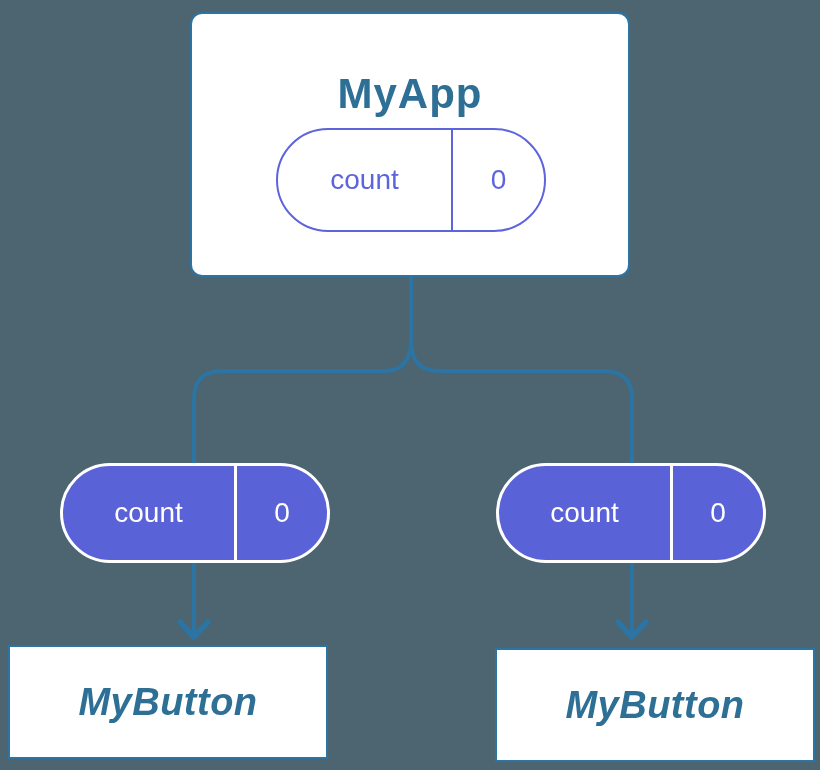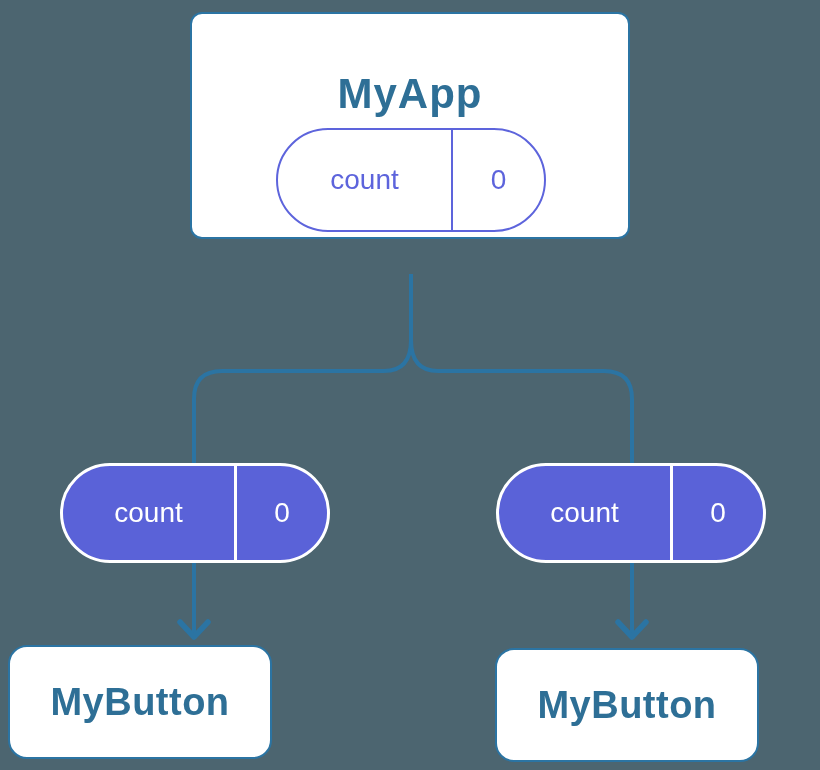--- a/index.html
+++ b/index.html
@@ -30,7 +30,7 @@
     border:2.5px solid var(--line);
     border-radius:12px;
   }
-  .root-card{left:190px;top:12px;width:440px;height:227px;}
+  .root-card{left:190px;top:12px;width:440px;height:265px;}
   .root-title{
     position:absolute;left:0;top:56px;width:100%;
     text-align:center;

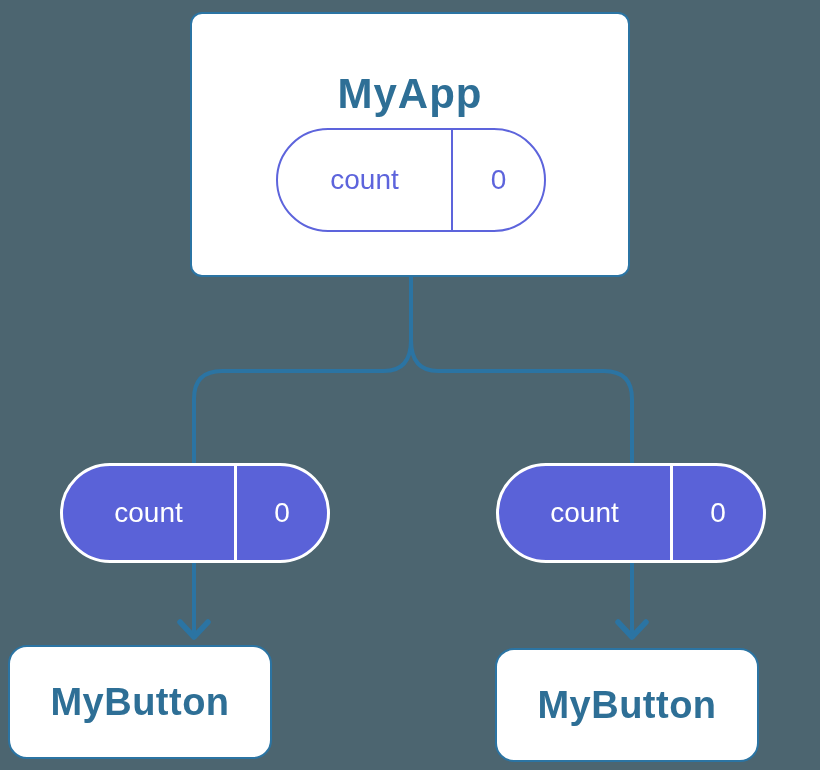--- a/index.html
+++ b/index.html
@@ -68,11 +68,12 @@
   .pill-left{left:60px;top:463px;}
   .pill-right{left:496px;top:463px;}
   .leaf-card{
-    width:264px;height:114px;
-    border-radius:19px;
+    width:320px;height:114px;
+    border-radius:0;
     display:flex;align-items:center;justify-content:center;
     font-size:38px;font-weight:bold;letter-spacing:0.5px;
     color:var(--nodeTitle);
+    font-style:italic;
   }
   .leaf-left{left:8px;top:645px;}
   .leaf-right{left:495px;top:648px;}

